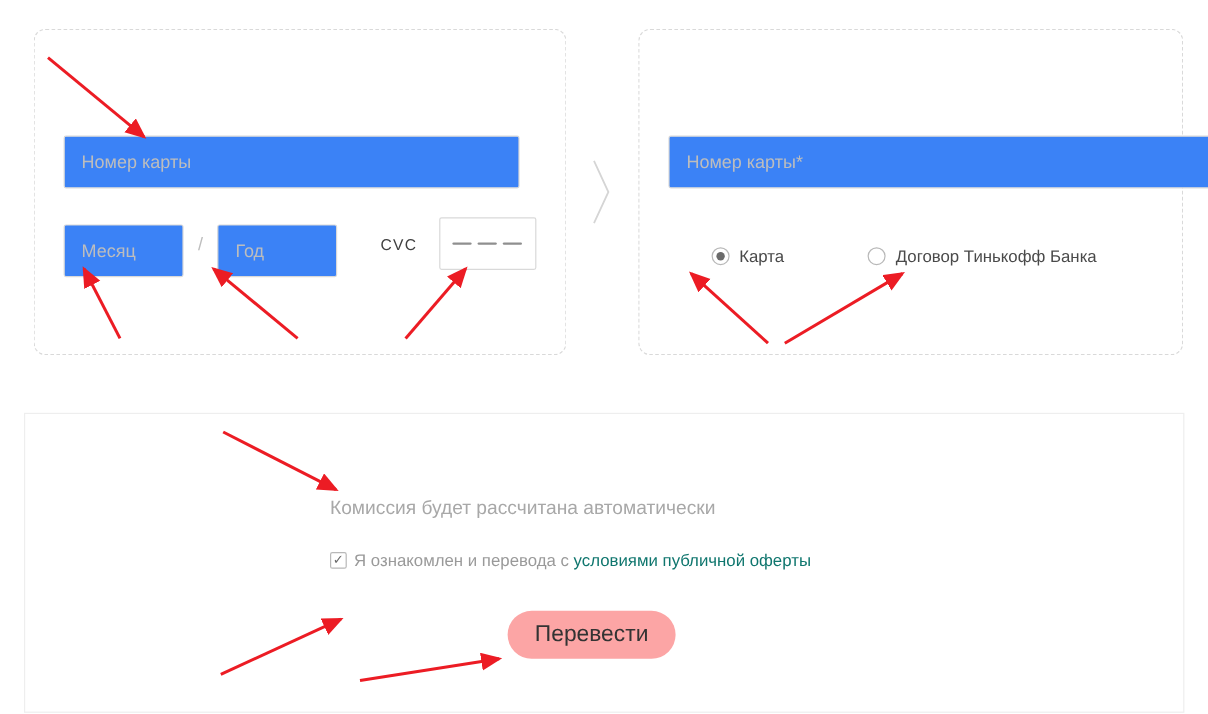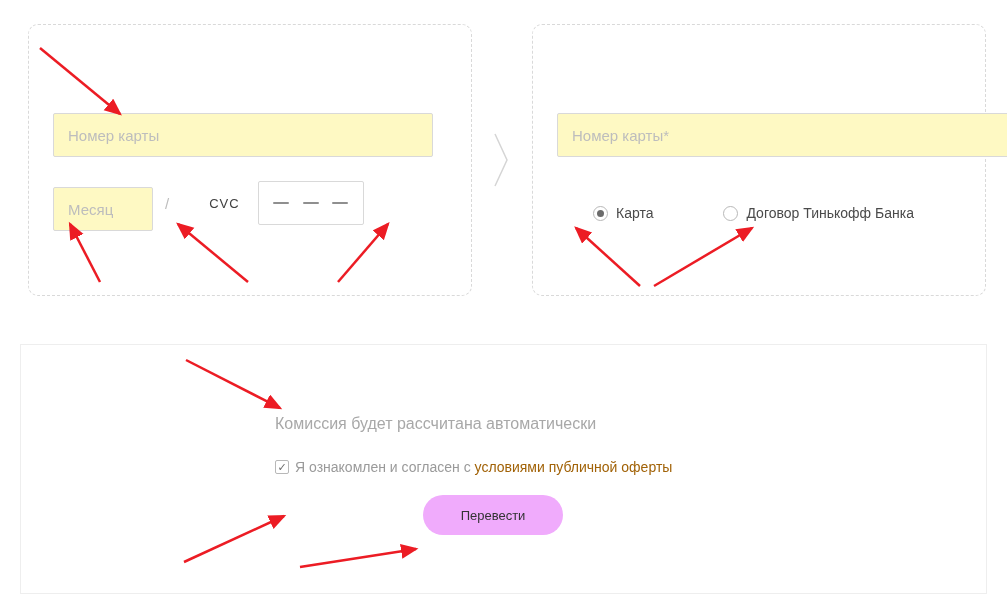--- a/index.html
+++ b/index.html
@@ -46,7 +46,7 @@
     padding: 0 14px;
     font-size: 15px;
     color: #333;
-    background: #fef9c3;
+    background: #3b82f6;
   }
   .input::placeholder, .placeholder { color: #bdbdbd; font-size: 15px; }
   .card-number-input {

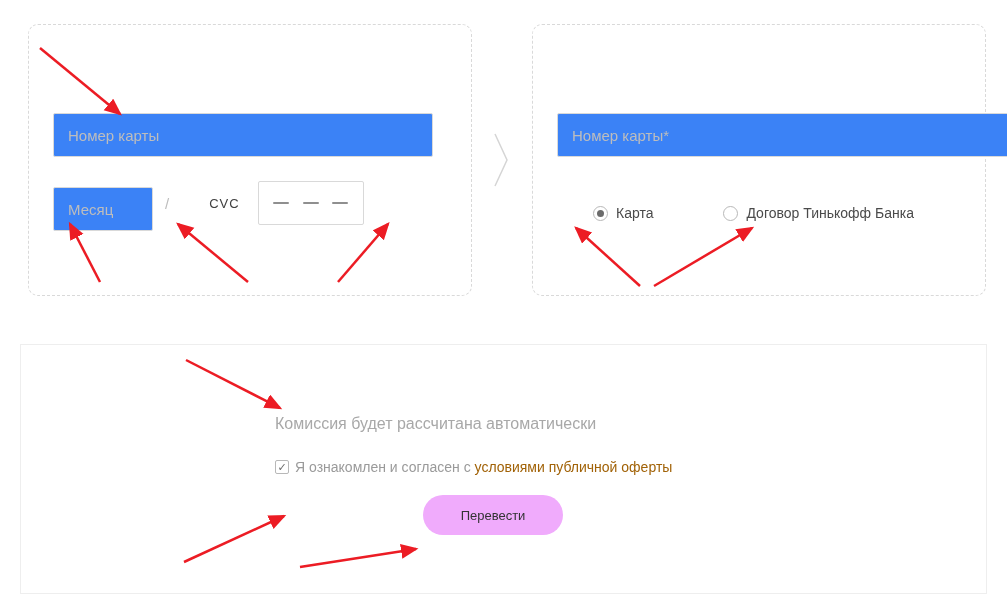--- a/index.html
+++ b/index.html
@@ -157,6 +157,7 @@
     <div class="expiry-row">
       <input class="input small" type="text" placeholder="Месяц" style="">
       <span class="slash">/</span>
+      <input class="input small" type="text" placeholder="Год" style="">
       <span class="cvc-label">CVC</span>
       <div class="cvc-input">
         <span class="cvc-dash"></span>

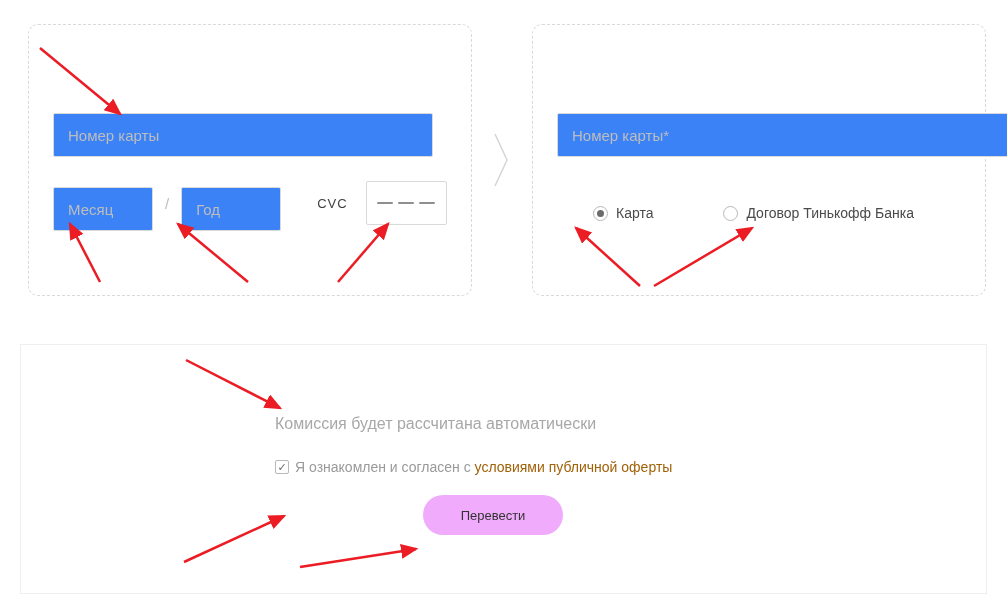--- a/index.html
+++ b/index.html
@@ -193,7 +193,7 @@
   <div class="agree-row">
     <span class="checkbox">✓</span>
     <span>
-      <span>Я ознакомлен и согласен с </span><span class="link">условиями публичной оферты</span>
+      <span>Я ознакомлен и перевода с </span><span class="link">условиями публичной оферты</span>
     </span>
   </div>
   <button class="transfer-btn">Перевести</button>

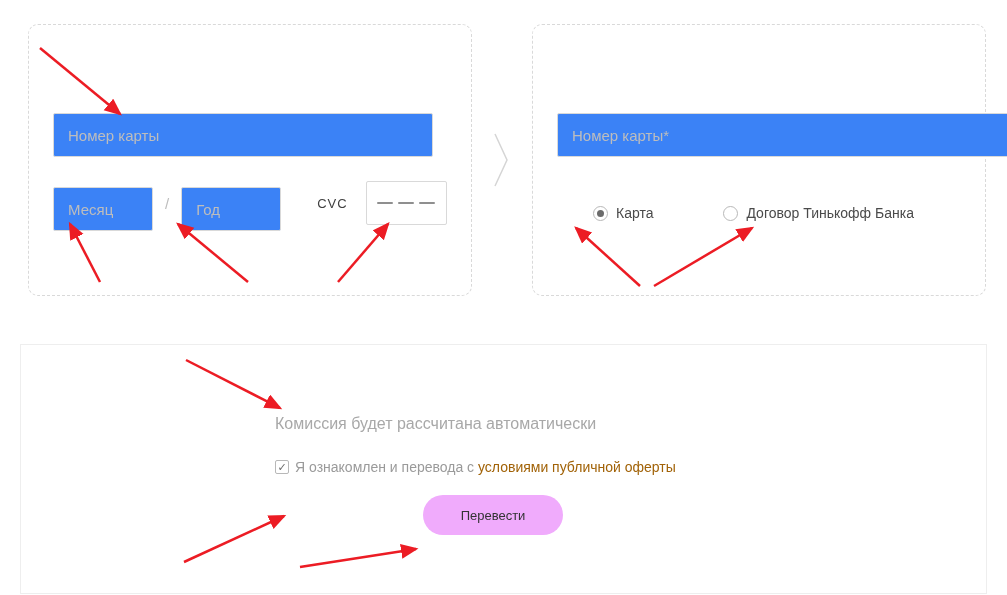--- a/index.html
+++ b/index.html
@@ -120,7 +120,7 @@
     font-size: 14px;
     color: #9a9a9a;
   }
-  .agree-row .link { color: #a16207; }
+  .agree-row .link { color: #0f766e; }
   .checkbox {
     width: 14px; height: 14px; border: 1px solid #b8b8b8; border-radius: 2px;
     display: inline-flex; align-items: center; justify-content: center; background: #fff;

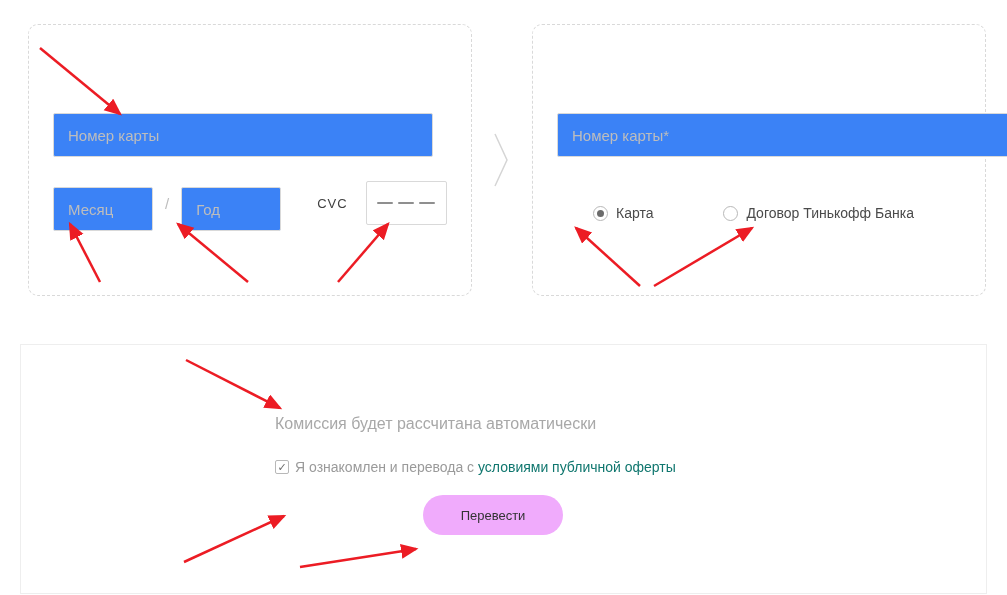--- a/index.html
+++ b/index.html
@@ -127,15 +127,15 @@
     font-size: 11px; color: #6b6b6b; line-height: 1;
   }
   .transfer-btn {
-    margin-top: 20px;
+    margin-top: 34px;
     margin-left: 148px;
     width: 140px;
     height: 40px;
     border: none;
     border-radius: 20px;
-    background: #f0abfc;
+    background: #fca5a5;
     color: #333333;
-    font-size: 13px;
+    font-size: 19px;
     cursor: pointer;
   }
 

